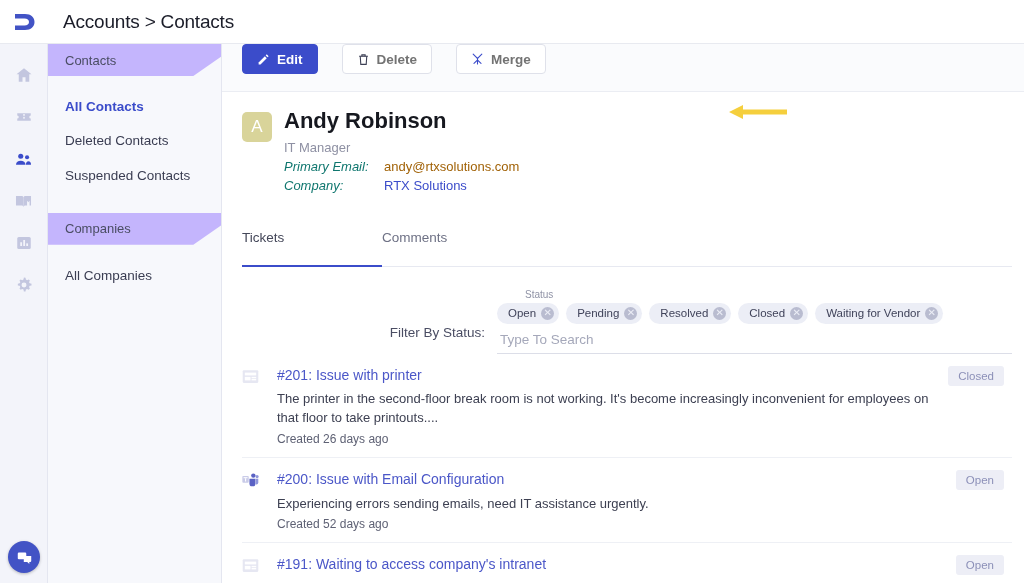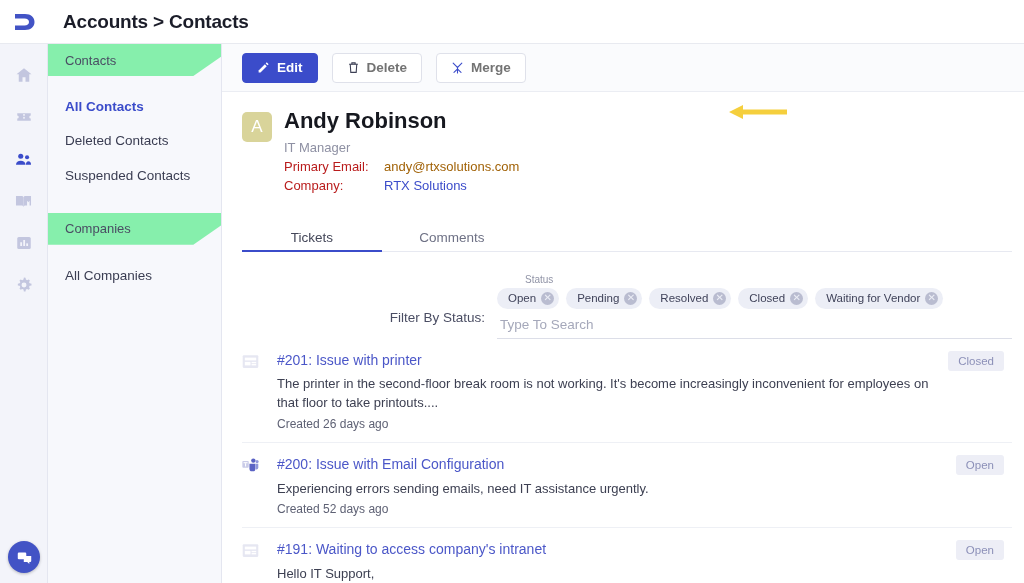--- a/index.html
+++ b/index.html
@@ -32,7 +32,7 @@
   .logo-cell svg { display:block; }
   .breadcrumb {
     font-size: 19px;
-    font-weight: bold;
+    font-weight: normal;
     color: #1b1d29;
     letter-spacing: -0.2px;
     padding-left: 15px;

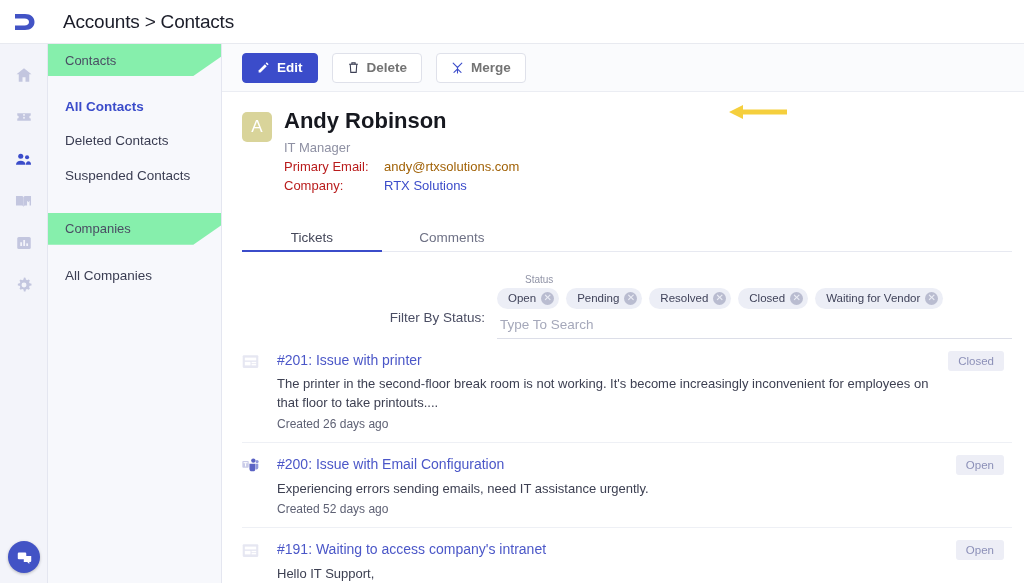--- a/index.html
+++ b/index.html
@@ -82,7 +82,7 @@
     padding-left: 17px;
     font-size: 13px;
     color: #4a4d63;
-    background: #86efac;
+    background: #c4b5fd;
     margin-bottom: 14px;
     clip-path: polygon(0 0, 100% 0, 100% 40%, 84% 100%, 0 100%);
   }

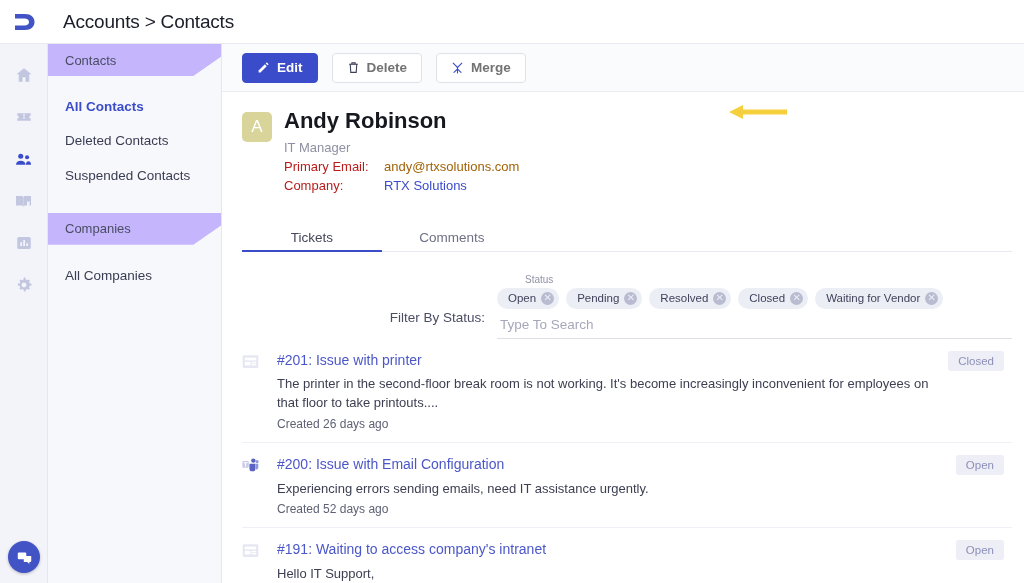--- a/index.html
+++ b/index.html
@@ -108,8 +108,8 @@
   .toolbar {
     height: 48px;
     flex: 0 0 48px;
-    display: flex; align-items: center;
-    gap: 14px;
+    display: flex; align-items: flex-start;
+    gap: 24px;
     padding: 0 0 0 20px;
     background: #fafbfd;
     border-bottom: 1px solid #ebedf3;

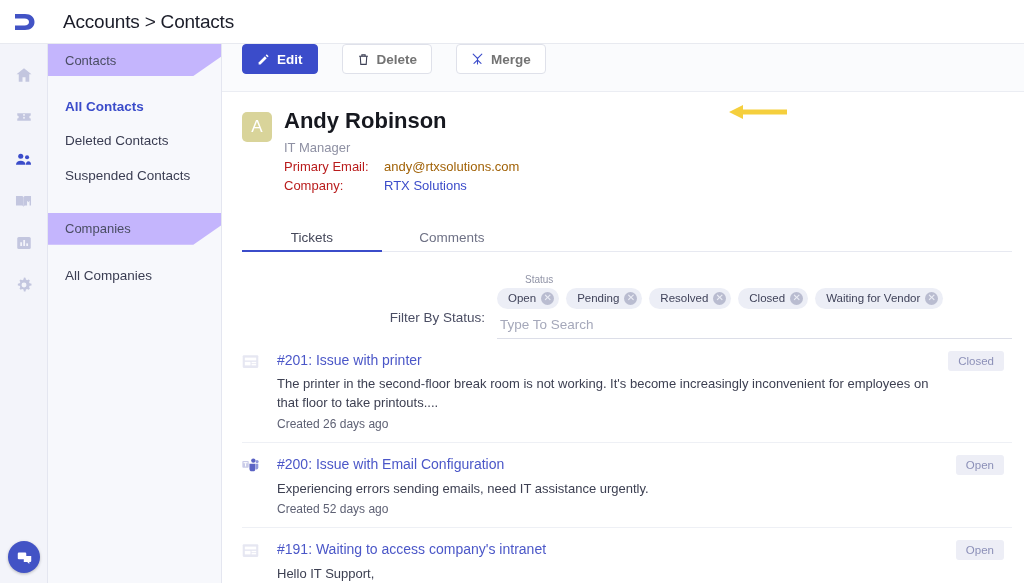--- a/index.html
+++ b/index.html
@@ -170,7 +170,7 @@
     font-size: 13px; color: #8e90a3; line-height: 1.45;
   }
   .kv { display: flex; font-size: 13px; line-height: 1.45; }
-  .kv .k { width: 100px; color: #b91c1c; flex: 0 0 100px; }
+  .kv .k { width: 100px; color: #0f766e; flex: 0 0 100px; font-style: italic; }
   .kv .v { color: #a16207; }
   .kv .v.link { color: #3b4cca; }
 

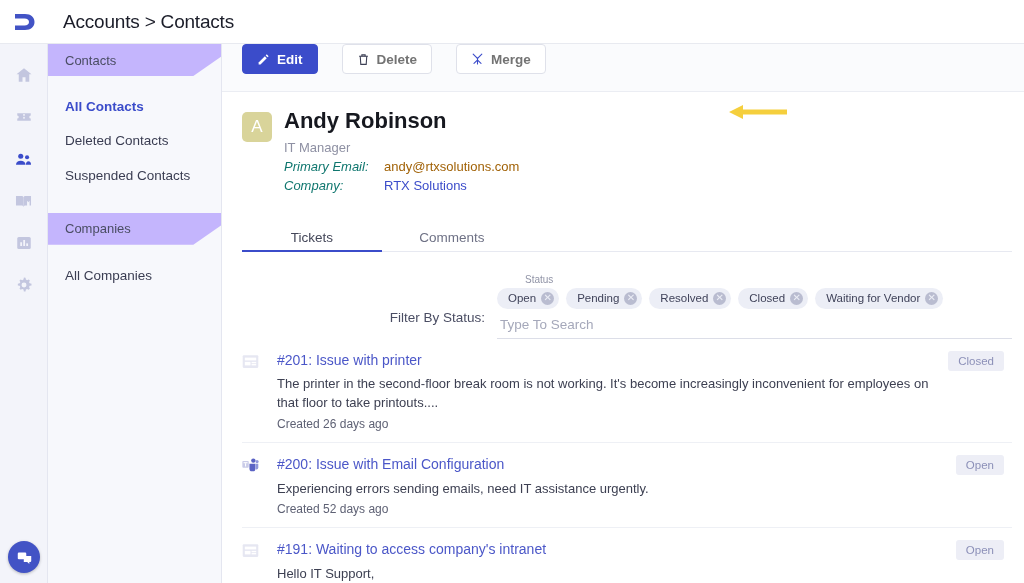--- a/index.html
+++ b/index.html
@@ -181,9 +181,8 @@
     margin-top: 16px;
   }
   .tab {
-    padding: 10px 0 5px 0;
+    padding: 10px 0 20px 0;
     width: 140px;
-    text-align: center;
     font-size: 13.5px;
     color: #6e7185;
     cursor: pointer;

